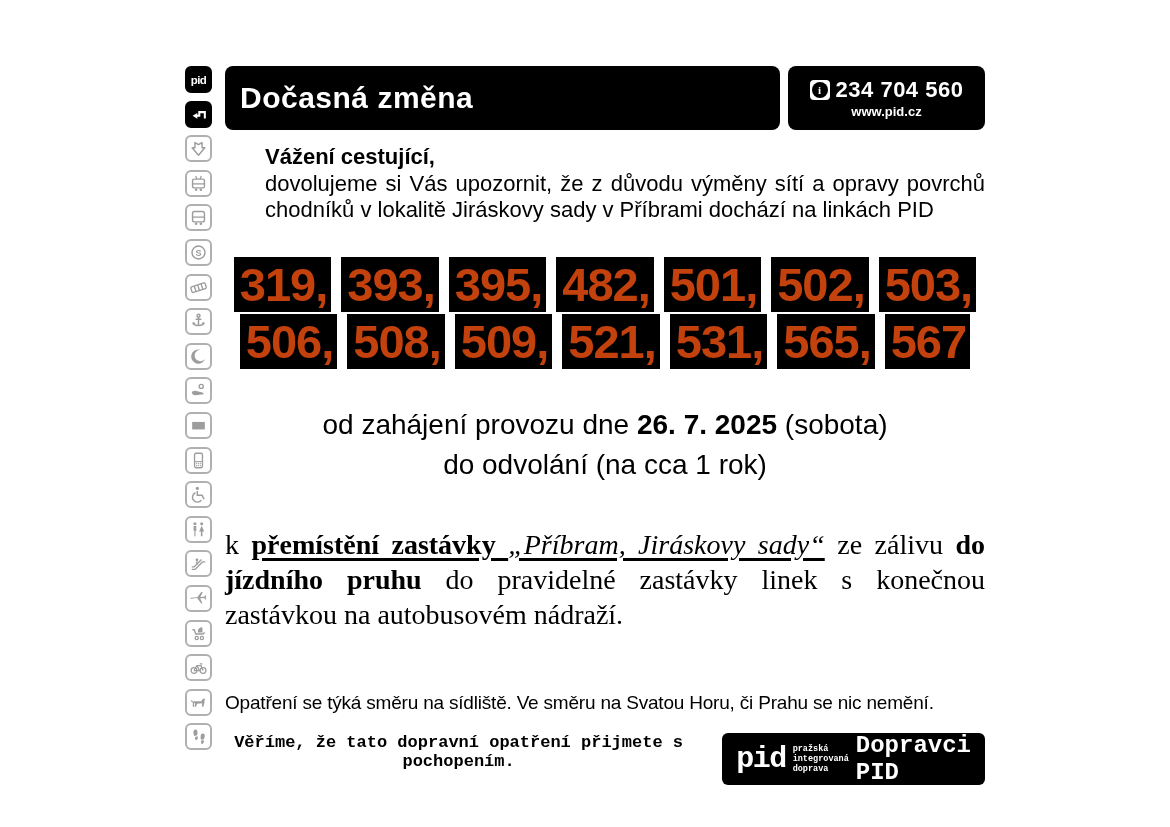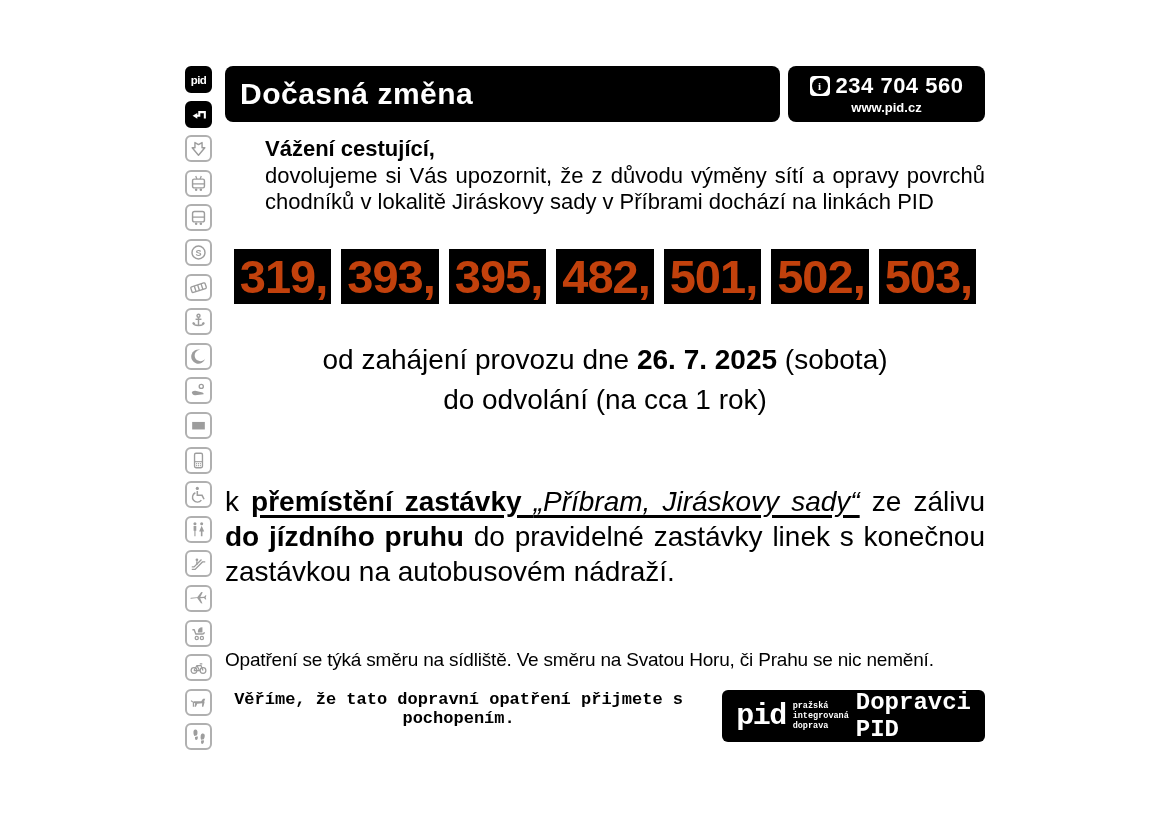--- a/index.html
+++ b/index.html
@@ -20,7 +20,7 @@
   .icon-tile .pid-mini{font-weight:bold;font-size:11.5px;color:#fff;letter-spacing:-0.5px;}
   
   .main{margin-left:40px;width:760px;}
-  .header-row{display:flex;gap:8px;height:56px;}
+  .header-row{display:flex;gap:8px;height:64px;}
   .title-bar{
     flex:1;background:#000;border-radius:8px;color:#fff;
     display:flex;align-items:center;padding-left:15px;box-sizing:border-box;

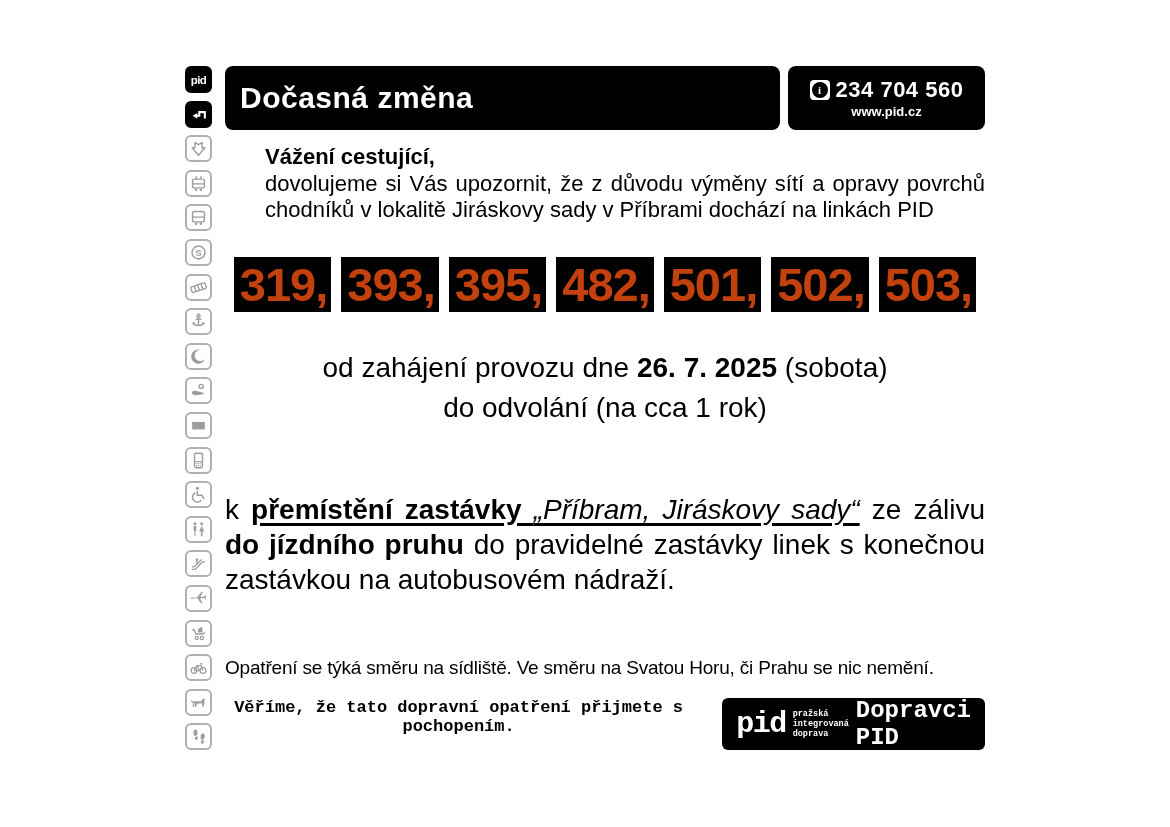--- a/index.html
+++ b/index.html
@@ -245,6 +245,7 @@
 
     <div class="lines-block" id="lines-block">
         <div class="chip-row"><span class="chip">319,</span><span class="chip">393,</span><span class="chip">395,</span><span class="chip">482,</span><span class="chip">501,</span><span class="chip">502,</span><span class="chip">503,</span></div>
+        <div class="chip-row"><span class="chip">506,</span><span class="chip">508,</span><span class="chip">509,</span><span class="chip">521,</span><span class="chip">531,</span><span class="chip">565,</span><span class="chip">567</span></div>
       </div>
 
     <div class="validity">

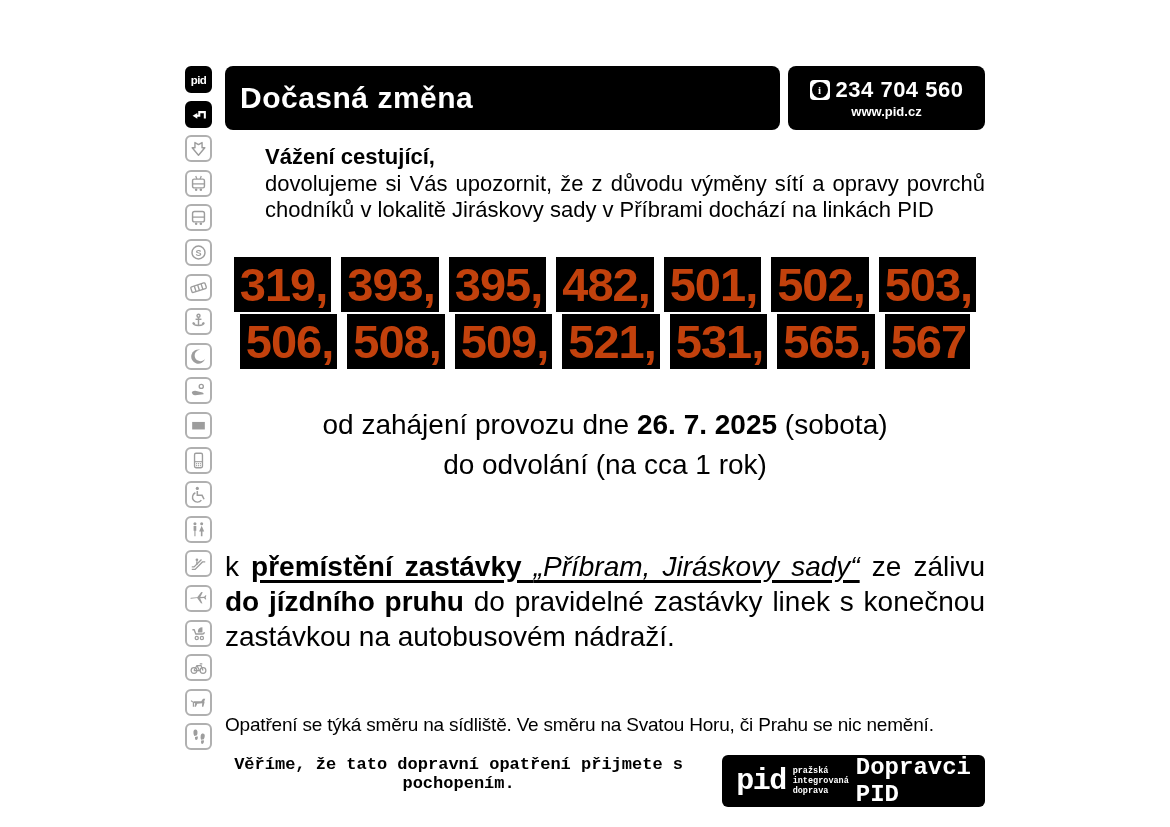--- a/index.html
+++ b/index.html
@@ -57,7 +57,7 @@
   
   .validity{margin-top:36px;text-align:center;font-size:28px;line-height:40px;}
   
-  .change{margin-top:64px;font-size:28px;line-height:35px;text-align:justify;}
+  .change{margin-top:42px;font-size:28px;line-height:35px;text-align:justify;font-family:Liberation Serif, serif;}
   .u{text-decoration:underline;text-decoration-thickness:2.5px;text-underline-offset:4px;}
   
   .note{margin-top:60px;font-size:19px;letter-spacing:-0.2px;white-space:nowrap;}

